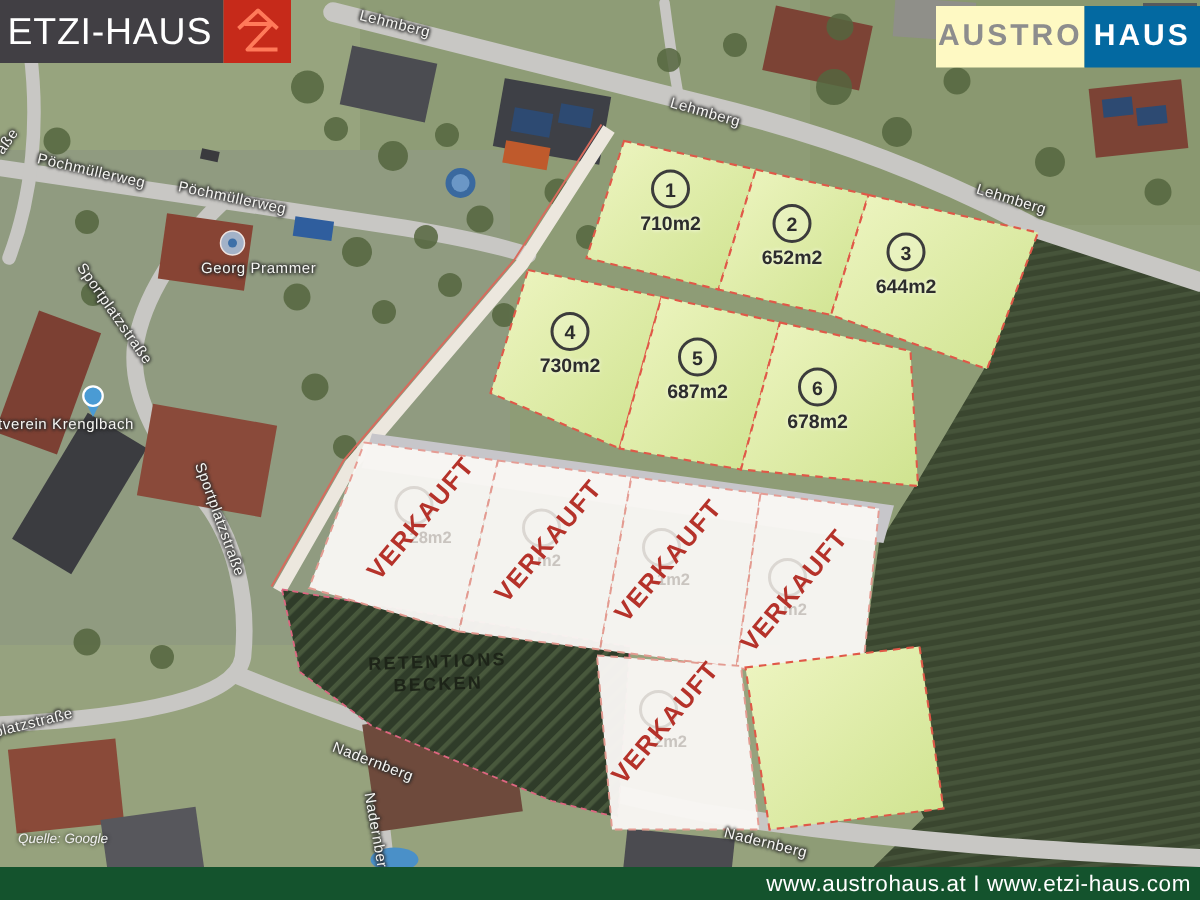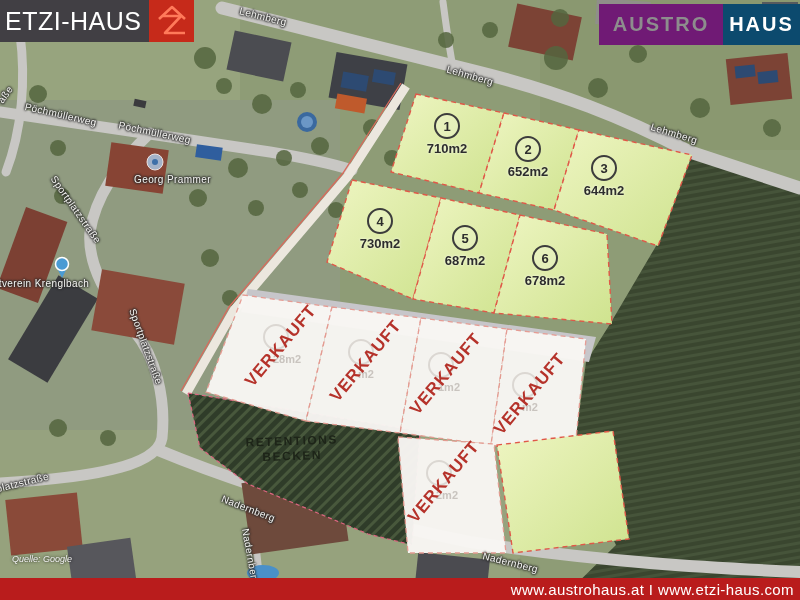--- a/index.html
+++ b/index.html
@@ -36,8 +36,8 @@
                   height:42px;display:flex;align-items:center;padding:0 8px 0 5px;}
   .logo-etzi .sq{width:45px;height:42px;background:#c62a1a;display:flex;align-items:center;justify-content:center;}
   .logo-austro{position:absolute;right:0;top:4px;height:41px;display:flex;z-index:5;}
-  .logo-austro .g{background:#701a75;color:#8d8d8d;display:flex;align-items:center;justify-content:center;
-                  width:124px;font-weight:bold;font-size:20px;letter-spacing:2px;}
+  .logo-austro .g{background:#fef9c3;color:#8d8d8d;display:flex;align-items:center;justify-content:center;
+                  width:99px;font-weight:bold;font-size:20px;letter-spacing:2px;}
   .logo-austro .r{background:#0c4a6e;color:#fff;display:flex;align-items:center;justify-content:center;
                   width:77px;font-weight:bold;font-size:20px;letter-spacing:2px;}
   .footer{position:absolute;left:0;bottom:0;width:800px;height:22px;background:#b91c1c;z-index:5;

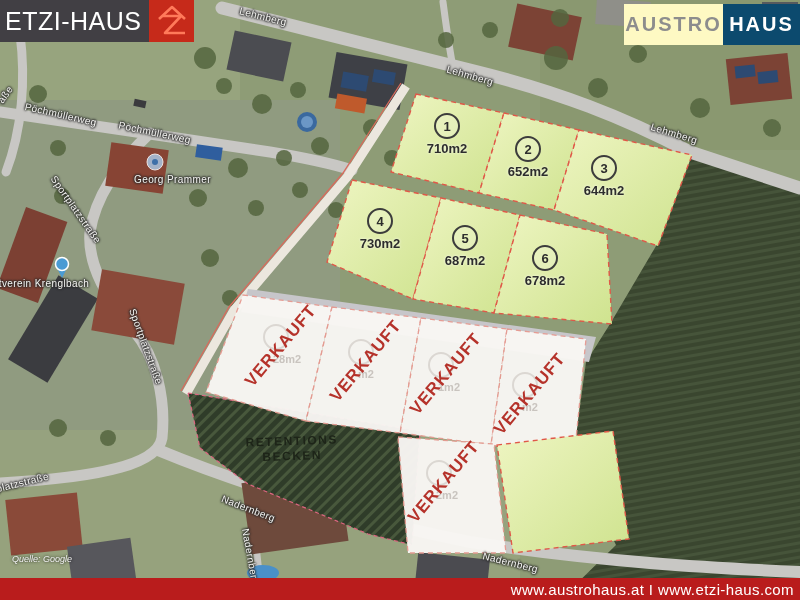--- a/index.html
+++ b/index.html
@@ -38,7 +38,7 @@
   .logo-austro{position:absolute;right:0;top:4px;height:41px;display:flex;z-index:5;}
   .logo-austro .g{background:#fef9c3;color:#8d8d8d;display:flex;align-items:center;justify-content:center;
                   width:99px;font-weight:bold;font-size:20px;letter-spacing:2px;}
-  .logo-austro .r{background:#0c4a6e;color:#fff;display:flex;align-items:center;justify-content:center;
+  .logo-austro .r{background:#0369a1;color:#fff;display:flex;align-items:center;justify-content:center;
                   width:77px;font-weight:bold;font-size:20px;letter-spacing:2px;}
   .footer{position:absolute;left:0;bottom:0;width:800px;height:22px;background:#b91c1c;z-index:5;
           display:flex;align-items:center;justify-content:flex-end;padding-right:6px;box-sizing:border-box;

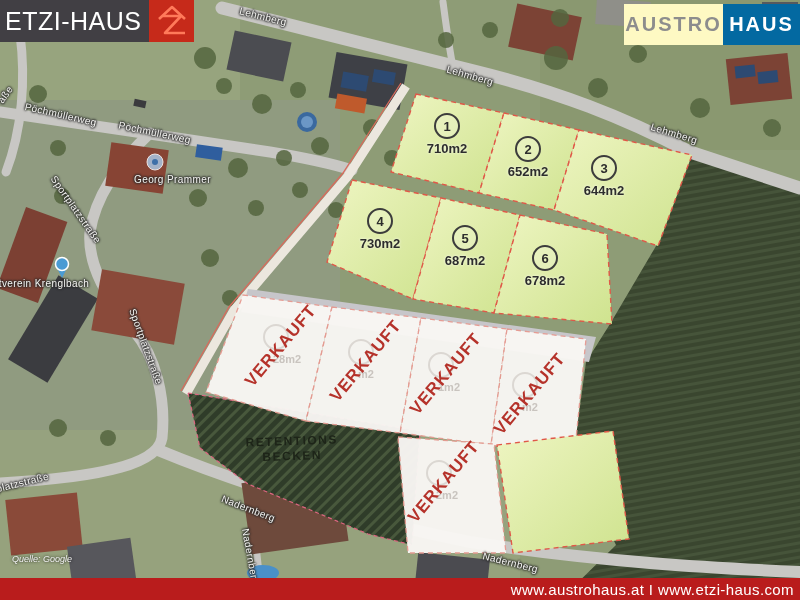--- a/index.html
+++ b/index.html
@@ -40,7 +40,7 @@
                   width:99px;font-weight:bold;font-size:20px;letter-spacing:2px;}
   .logo-austro .r{background:#0369a1;color:#fff;display:flex;align-items:center;justify-content:center;
                   width:77px;font-weight:bold;font-size:20px;letter-spacing:2px;}
-  .footer{position:absolute;left:0;bottom:0;width:800px;height:22px;background:#b91c1c;z-index:5;
+  .footer{position:absolute;left:0;bottom:0;width:800px;height:22px;background:#14532d;z-index:5;
           display:flex;align-items:center;justify-content:flex-end;padding-right:6px;box-sizing:border-box;
           color:#fff;font-size:15px;letter-spacing:.4px;}
   .attrib{position:absolute;left:12px;top:554px;font-size:9px;color:#f0f0f0;

